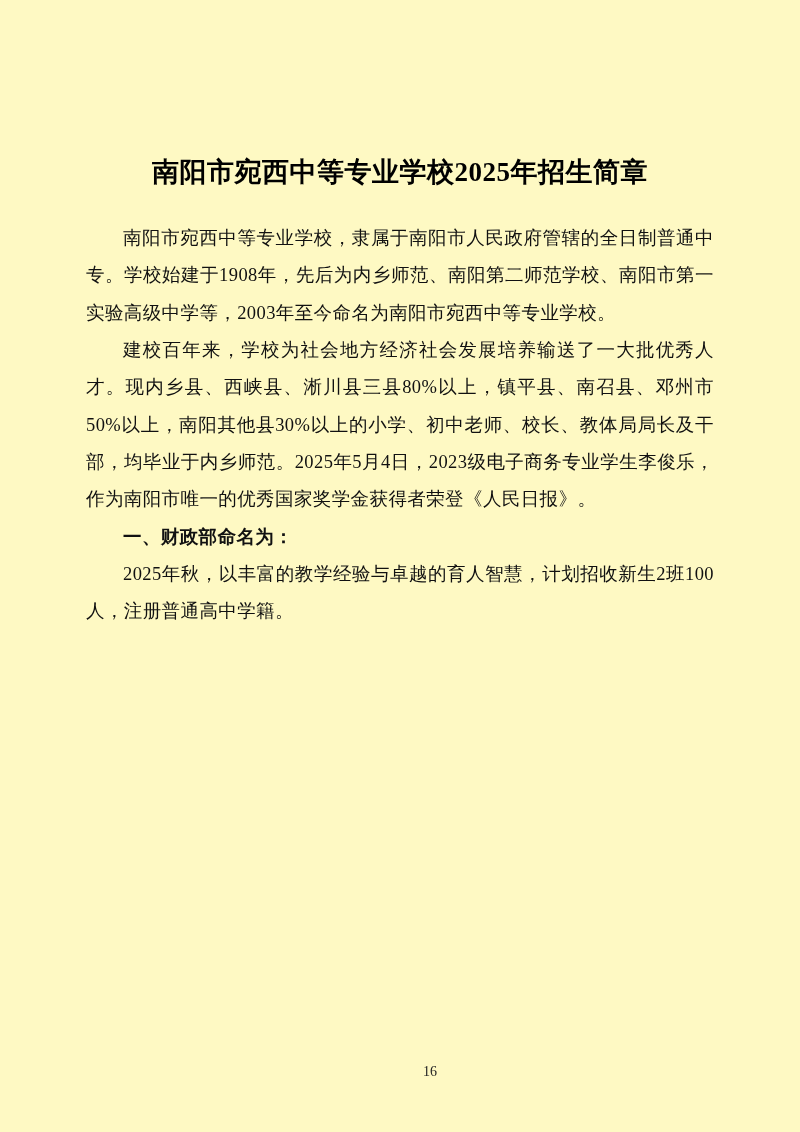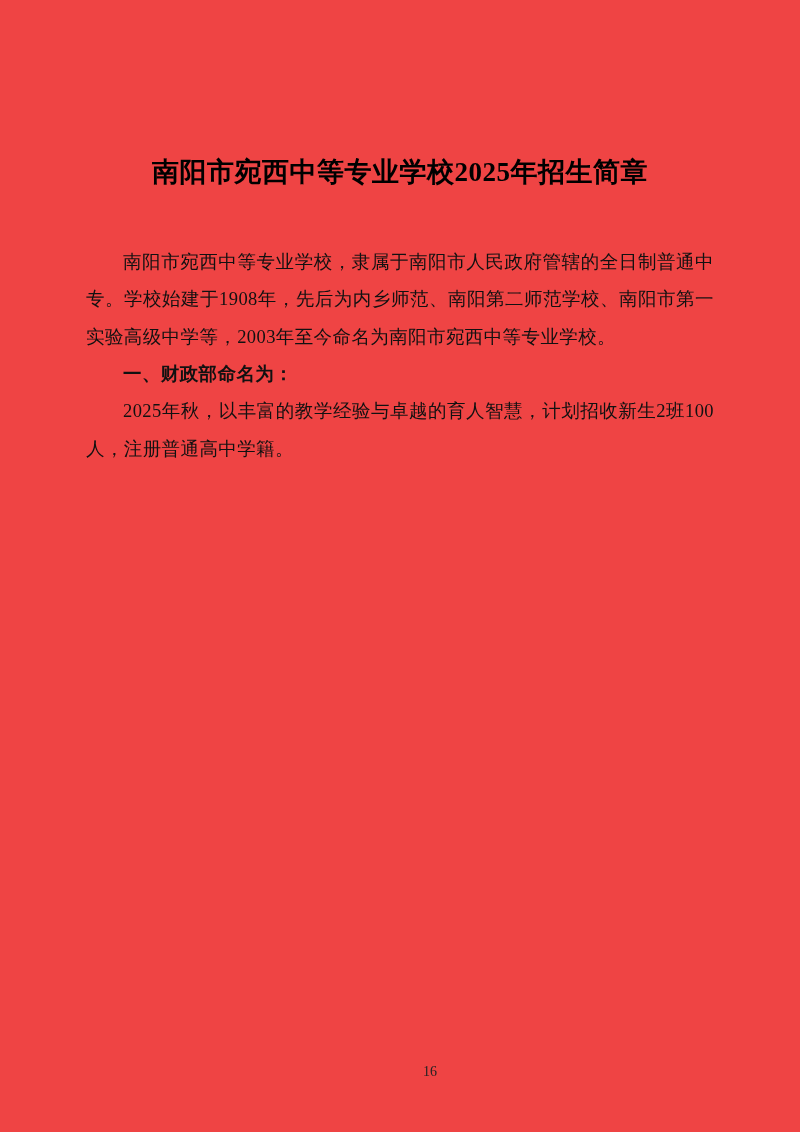--- a/index.html
+++ b/index.html
@@ -23,7 +23,7 @@
     height: 1132px;
     box-sizing: border-box;
     padding: 120px 86px 52px 86px;
-    background: #ef4444;
+    background: #fef9c3;
   }
   .doc-title {
     font-size: 27px;

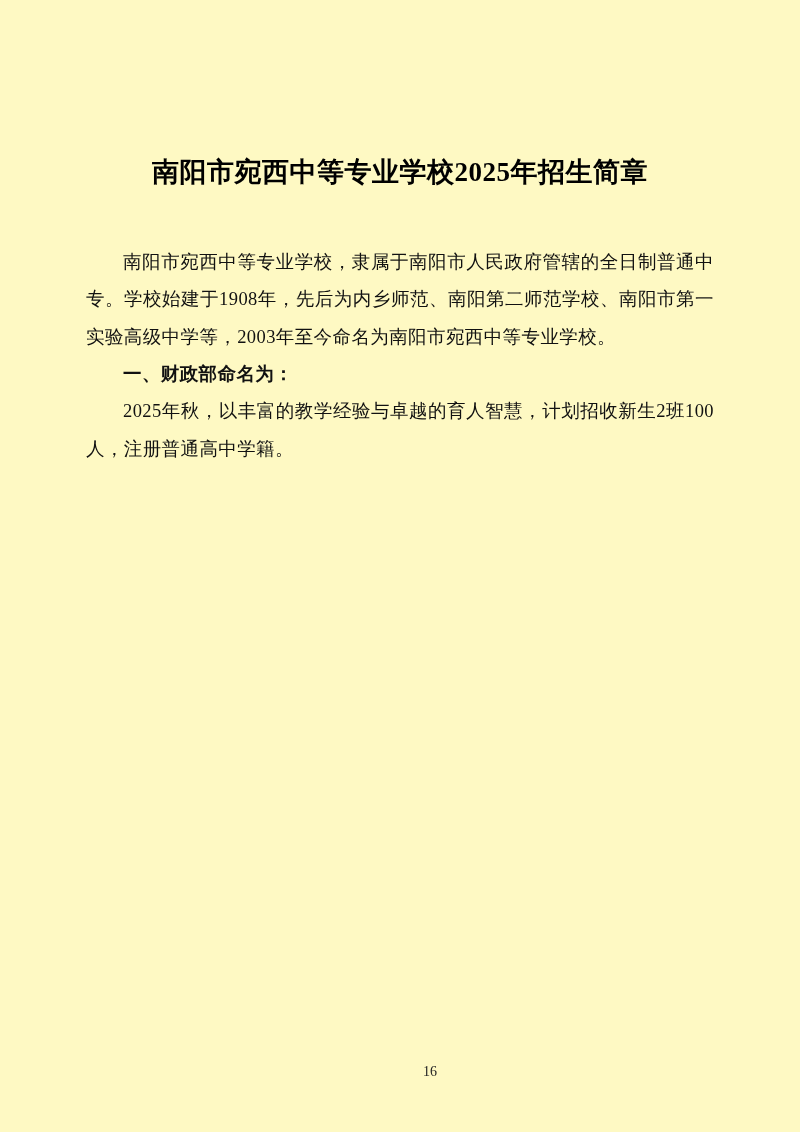--- a/index.html
+++ b/index.html
@@ -35,7 +35,7 @@
     color: #000;
   }
   .body-block {
-    margin-top: 52px;
+    margin-top: 28px;
   }
   p.para {
     font-size: 18.5px;

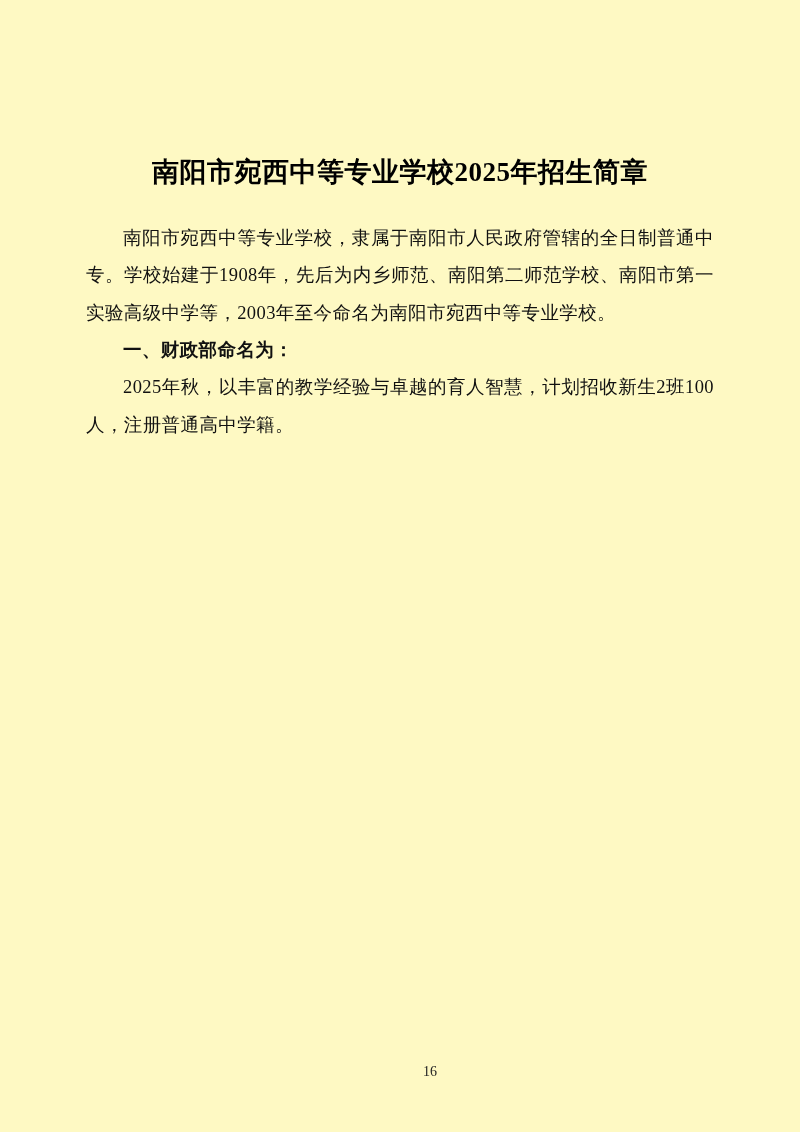--- a/index.html
+++ b/index.html
@@ -71,6 +71,7 @@
 
   <div class="body-block">
     <p class="para">南阳市宛西中等专业学校，隶属于南阳市人民政府管辖的全日制普通中专。学校始建于1908年，先后为内乡师范、南阳第二师范学校、南阳市第一实验高级中学等，2003年至今命名为南阳市宛西中等专业学校。</p>
+    <p class="para">建校百年来，学校为社会地方经济社会发展培养输送了一大批优秀人才。现内乡县、西峡县、淅川县三县80%以上，镇平县、南召县、邓州市50%以上，南阳其他县30%以上的小学、初中老师、校长、教体局局长及干部，均毕业于内乡师范。2025年5月4日，2023级电子商务专业学生李俊乐，作为南阳市唯一的优秀国家奖学金获得者荣登《人民日报》。</p>
     <p class="para heading">一、财政部命名为：</p>
     <p class="para">2025年秋，以丰富的教学经验与卓越的育人智慧，计划招收新生2班100人，注册普通高中学籍。</p>
   </div>

